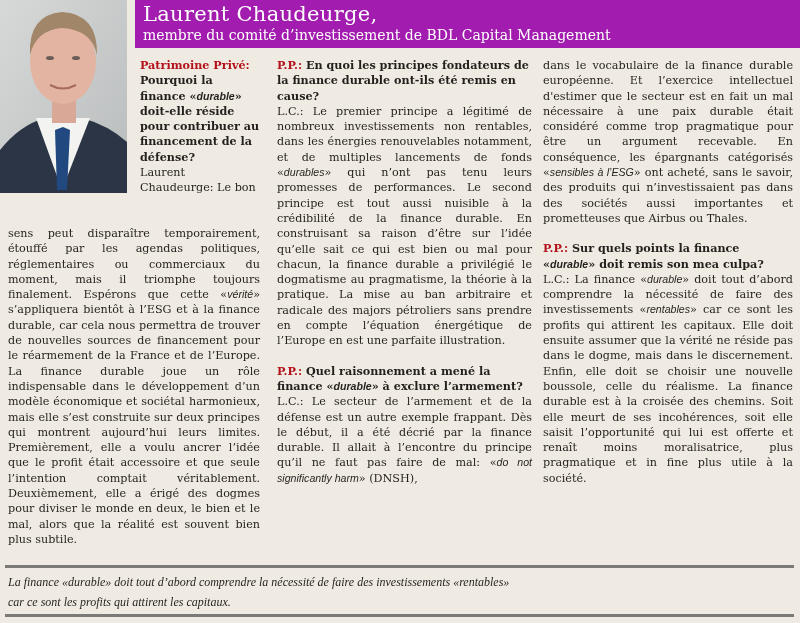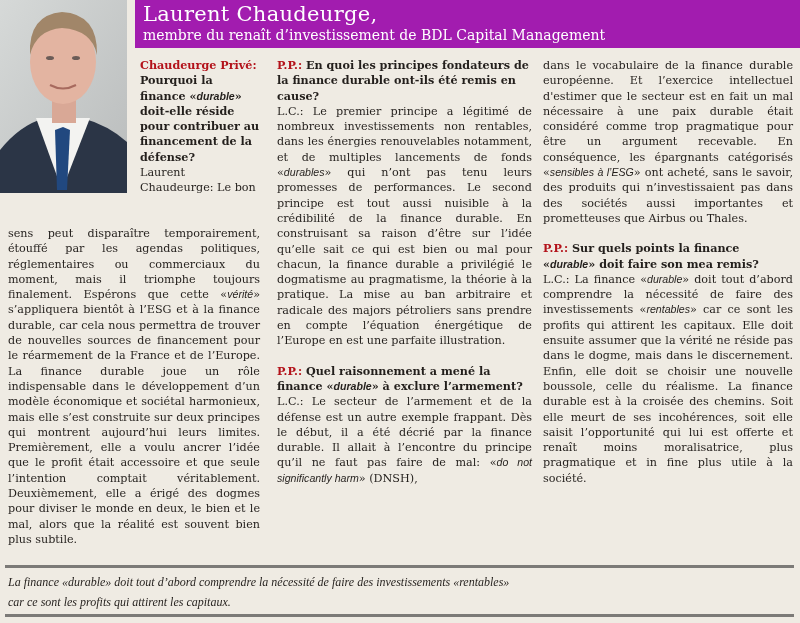--- a/index.html
+++ b/index.html
@@ -76,7 +76,7 @@
 
 <div class="header">
   <h1>Laurent Chaudeurge,</h1>
-  <div class="sub">membre du renaît d’investissement de BDL Capital Management</div>
+  <div class="sub">membre du comité d’investissement de BDL Capital Management</div>
 </div>
 
 <div class="col c1top">

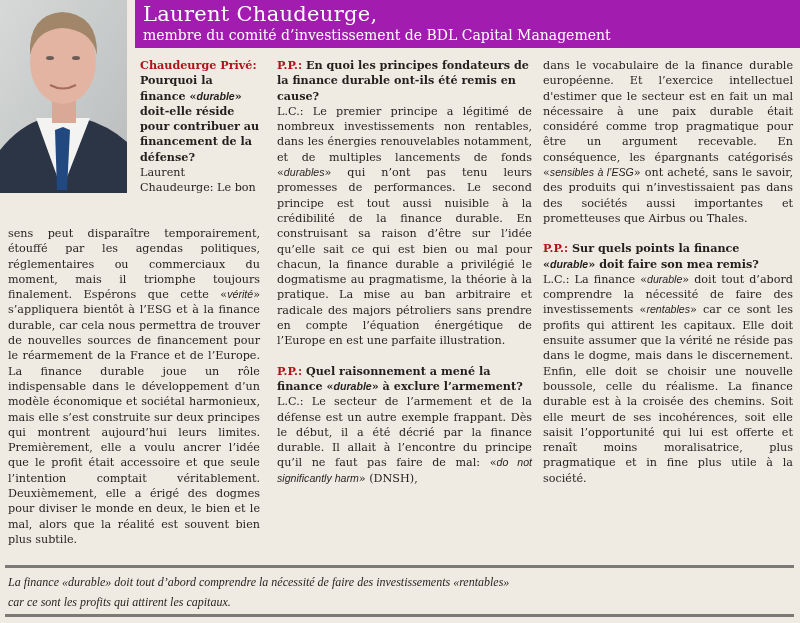--- a/index.html
+++ b/index.html
@@ -81,7 +81,7 @@
 
 <div class="col c1top">
   <p class="q">
-    <span class="red">Chaudeurge Privé:</span><br>
+    <span class="red">Patrimoine Privé:</span><br>
     <span>Pourquoi la finance «</span><span class="i">durable</span><span>» doit-elle réside pour contribuer au financement de la défense?</span>
   </p>
   <p style="margin-top:0">

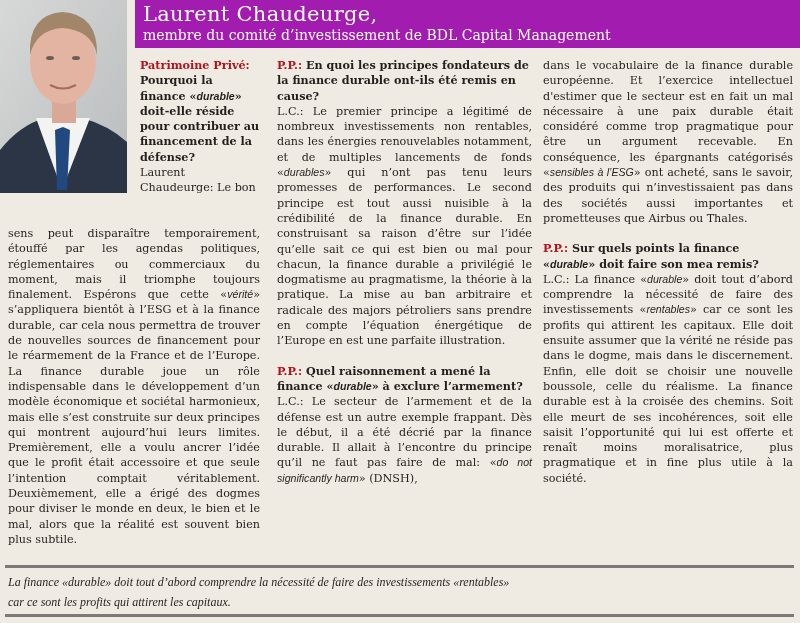--- a/index.html
+++ b/index.html
@@ -117,7 +117,7 @@
   </p>
   <div class="gap"></div>
   <p class="q">
-    <span class="red">P.P.:</span><span> Sur quels points la finance «</span><span class="i">durable</span><span>» doit faire son mea remis?</span>
+    <span class="red">P.P.:</span><span> Sur quels points la finance «</span><span class="i">durable</span><span>» doit remis son mea culpa?</span>
   </p>
   <p>
     <span class="b">L.C.:</span><span> La finance «</span><span class="i">durable</span><span>» doit tout d’abord comprendre la nécessité de faire des investissements «</span><span class="i">rentables</span><span>» car ce sont les profits qui attirent les capitaux. Elle doit ensuite assumer que la vérité ne réside pas dans le dogme, mais dans le discernement. Enfin, elle doit se choisir une nouvelle boussole, celle du réalisme. La finance durable est à la croisée des chemins. Soit elle meurt de ses incohérences, soit elle saisit l’opportunité qui lui est offerte et renaît moins moralisatrice, plus pragmatique et in fine plus utile à la société.</span>

